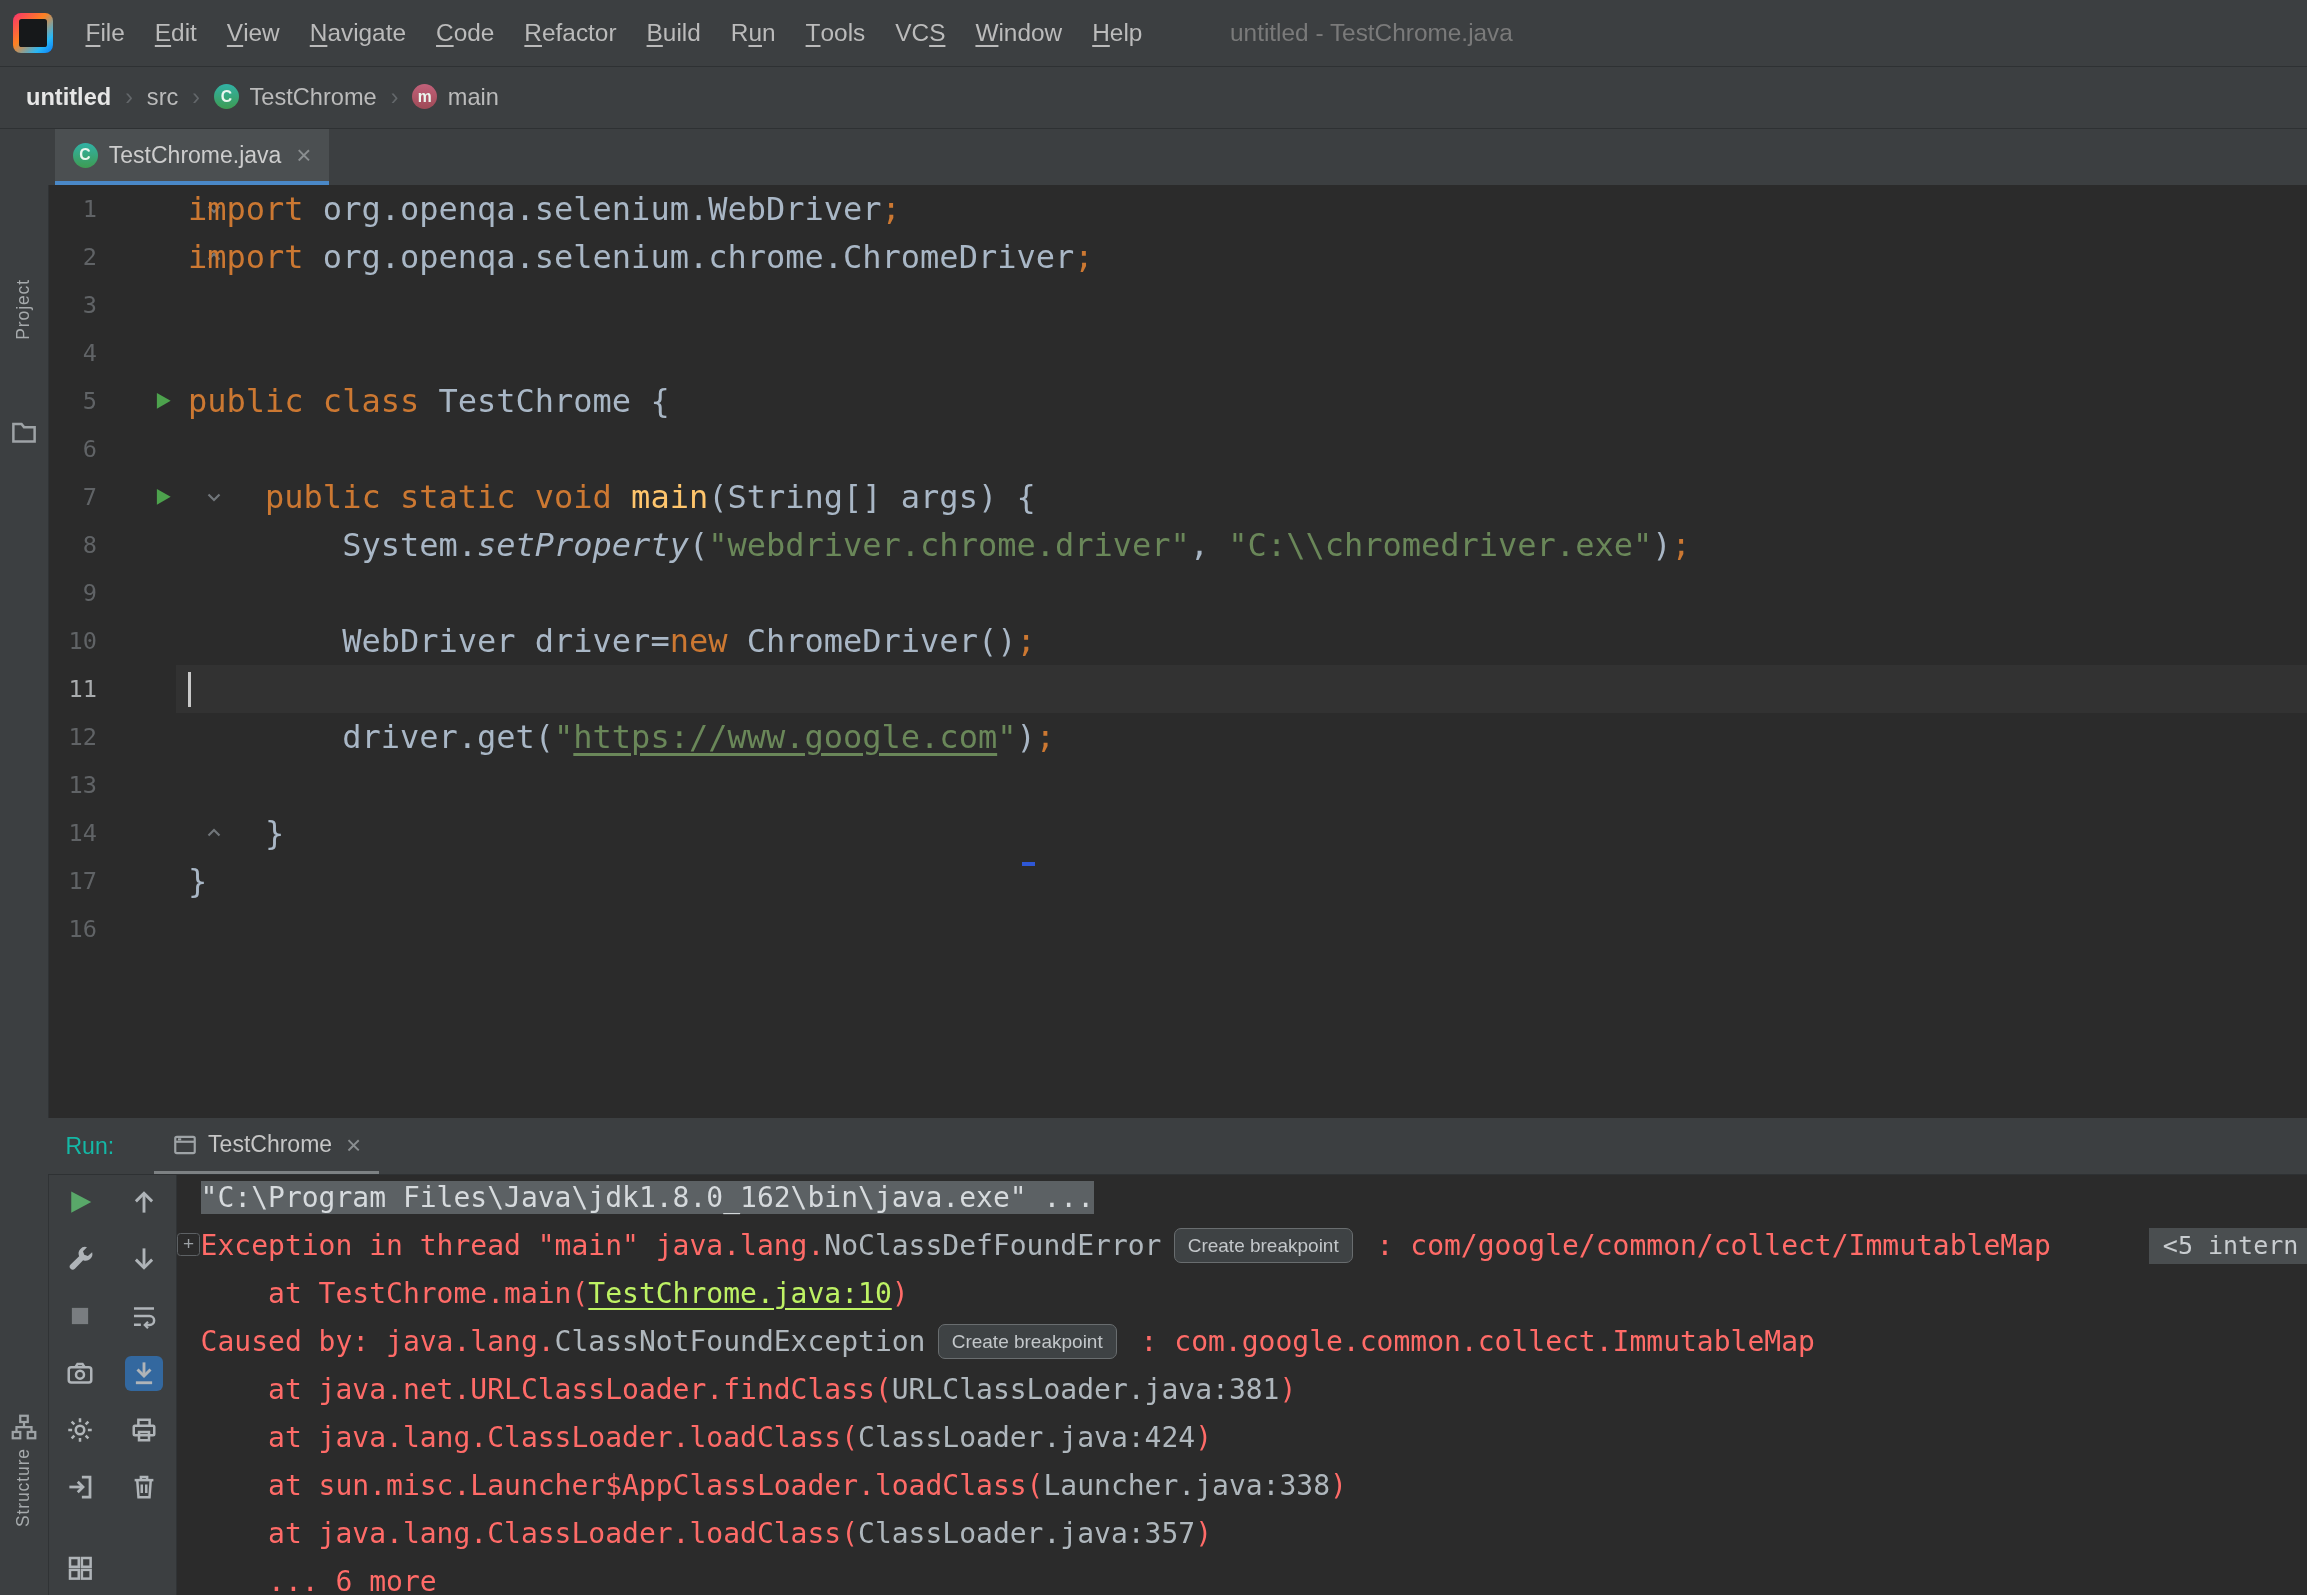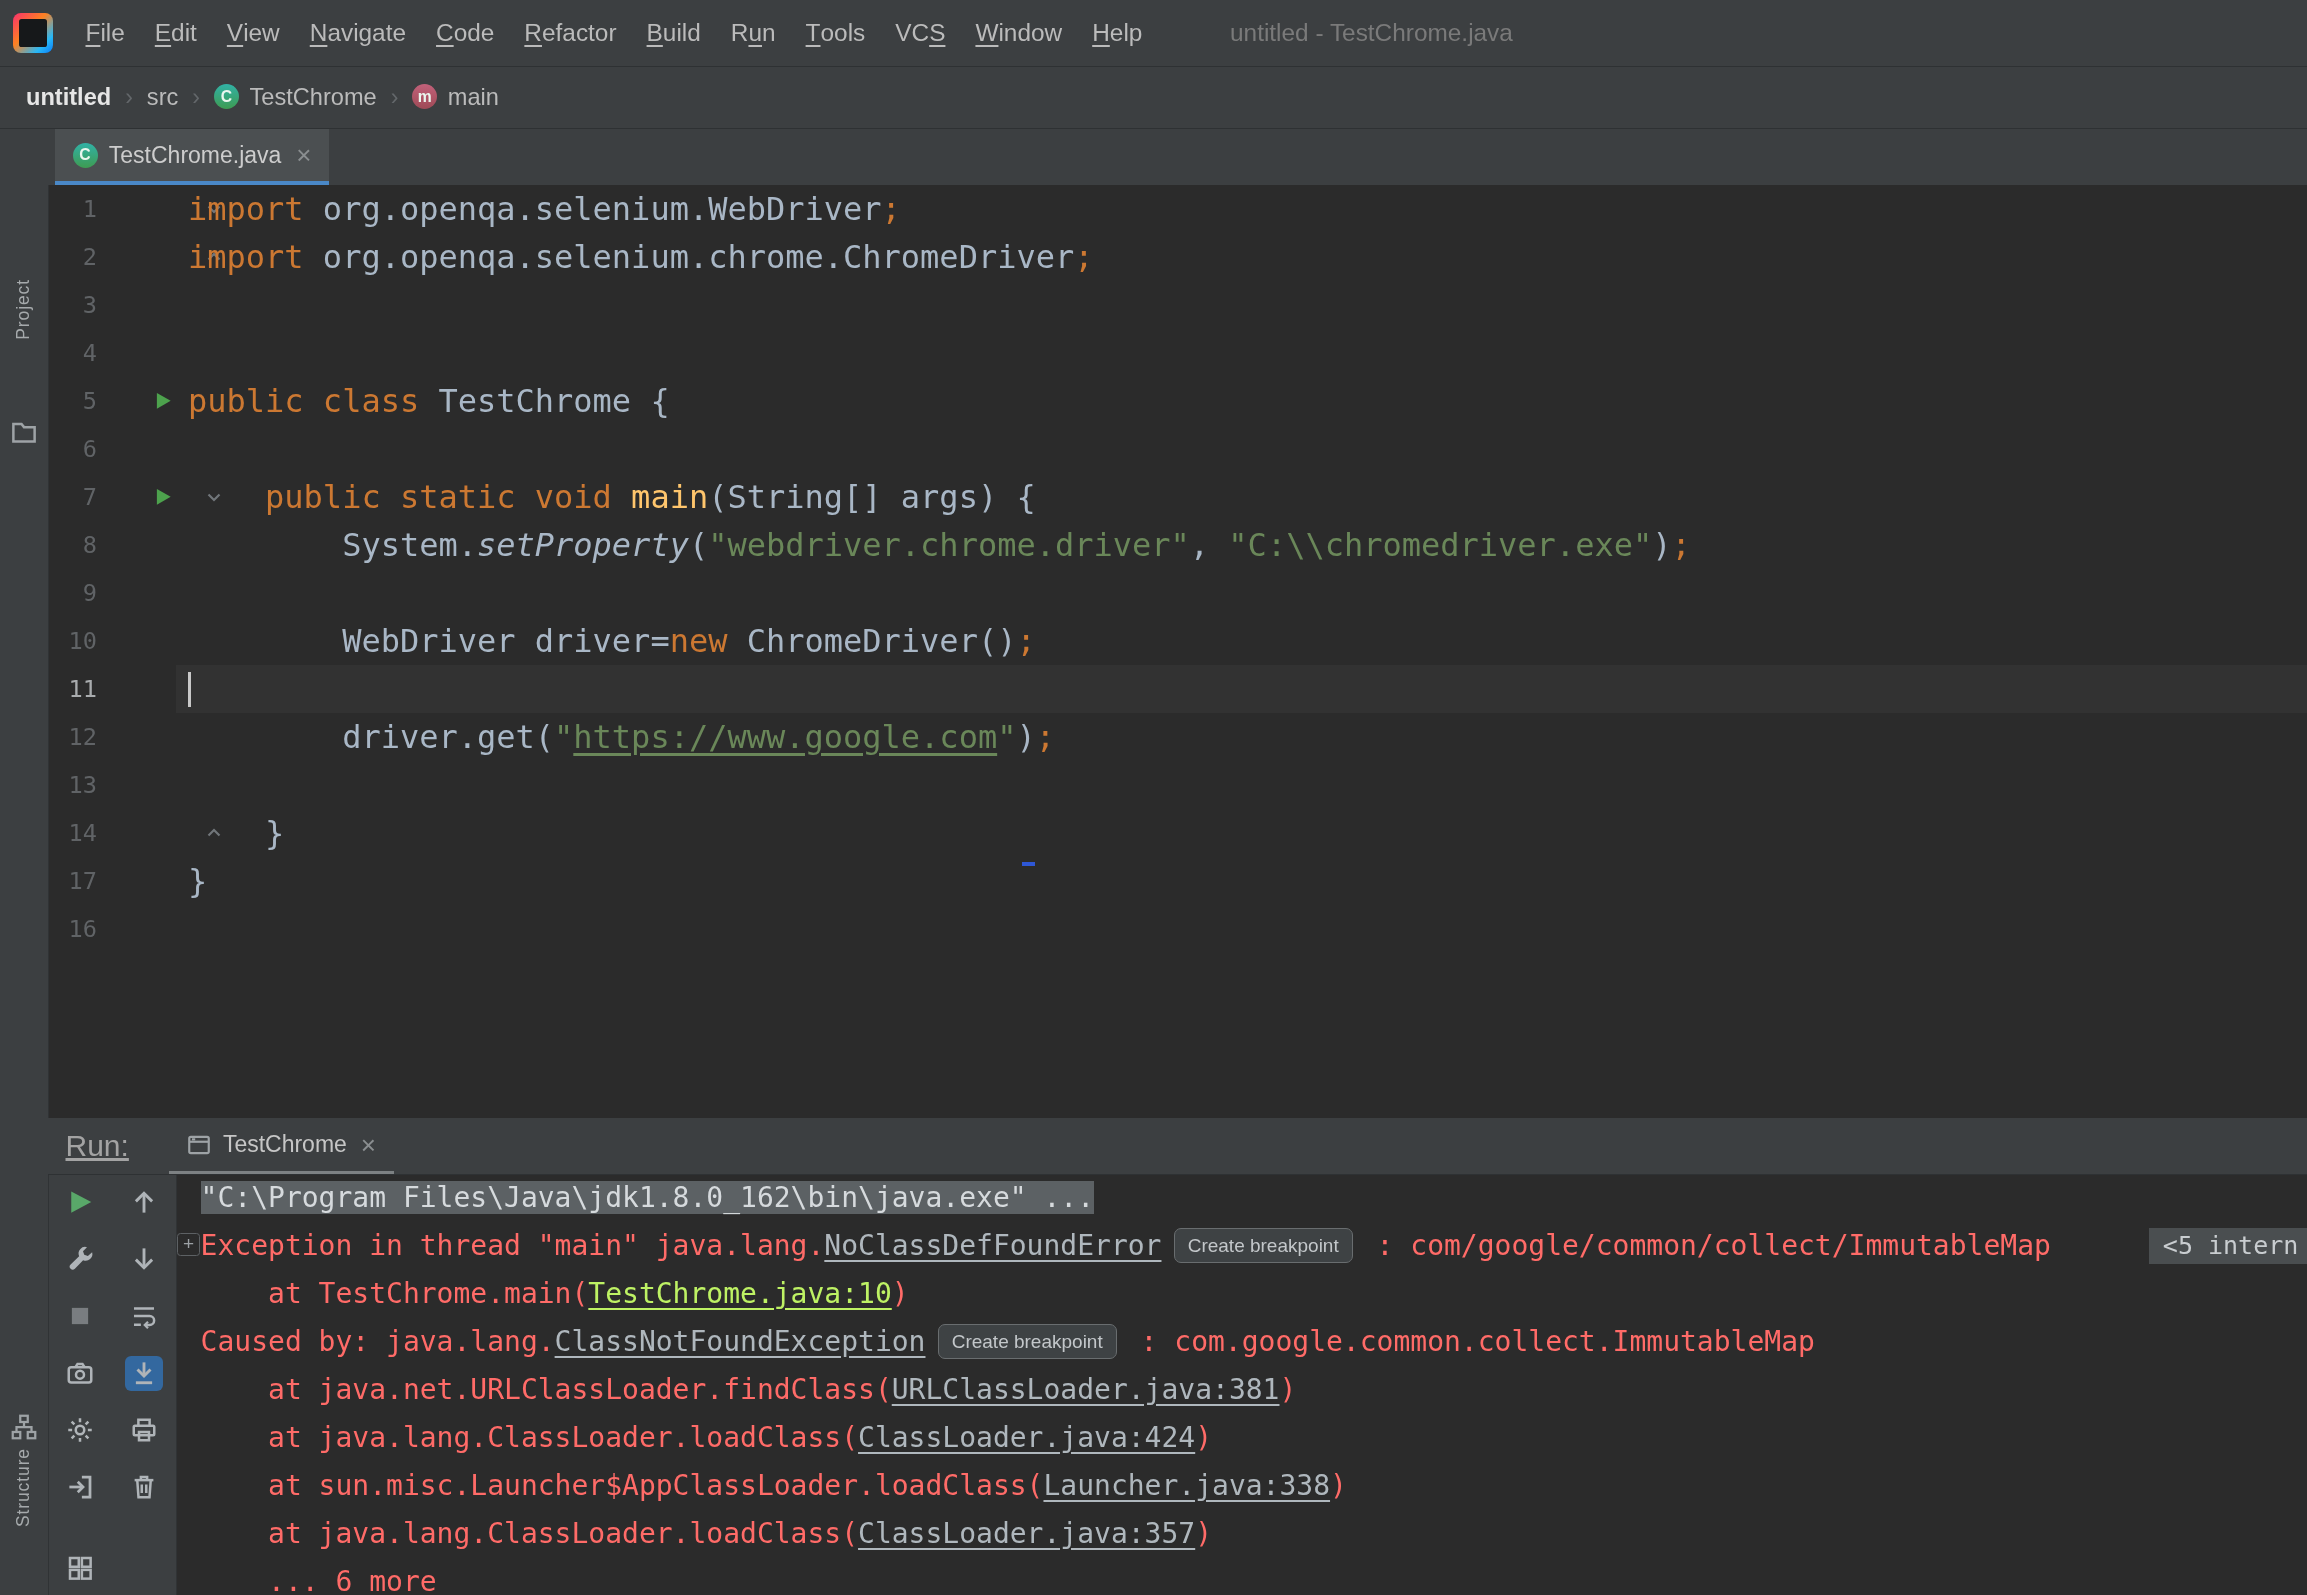--- a/index.html
+++ b/index.html
@@ -64,7 +64,7 @@
   
   .runheader{position:absolute;top:1118px;left:48px;right:0;height:56px;background:#3C3F41;
              border-bottom:0.9px solid #2E3133;display:flex;align-items:center;padding-left:17.5px;z-index:4;}
-  .runlabel{font-size:30px;color:#a3a3a3;text-decoration:underline;}
+  .runlabel{font-size:23px;color:#14b8a6;}
   .rtab{display:flex;align-items:center;gap:10.5px;margin-left:40px;height:100%;padding:0 17.5px;
         border-bottom:3.5px solid #7D8183;color:#C6C6C6;font-size:23px;box-sizing:border-box;}
   .rtab-ic{width:26px;height:26px;color:#9EA3A6;display:inline-flex;}

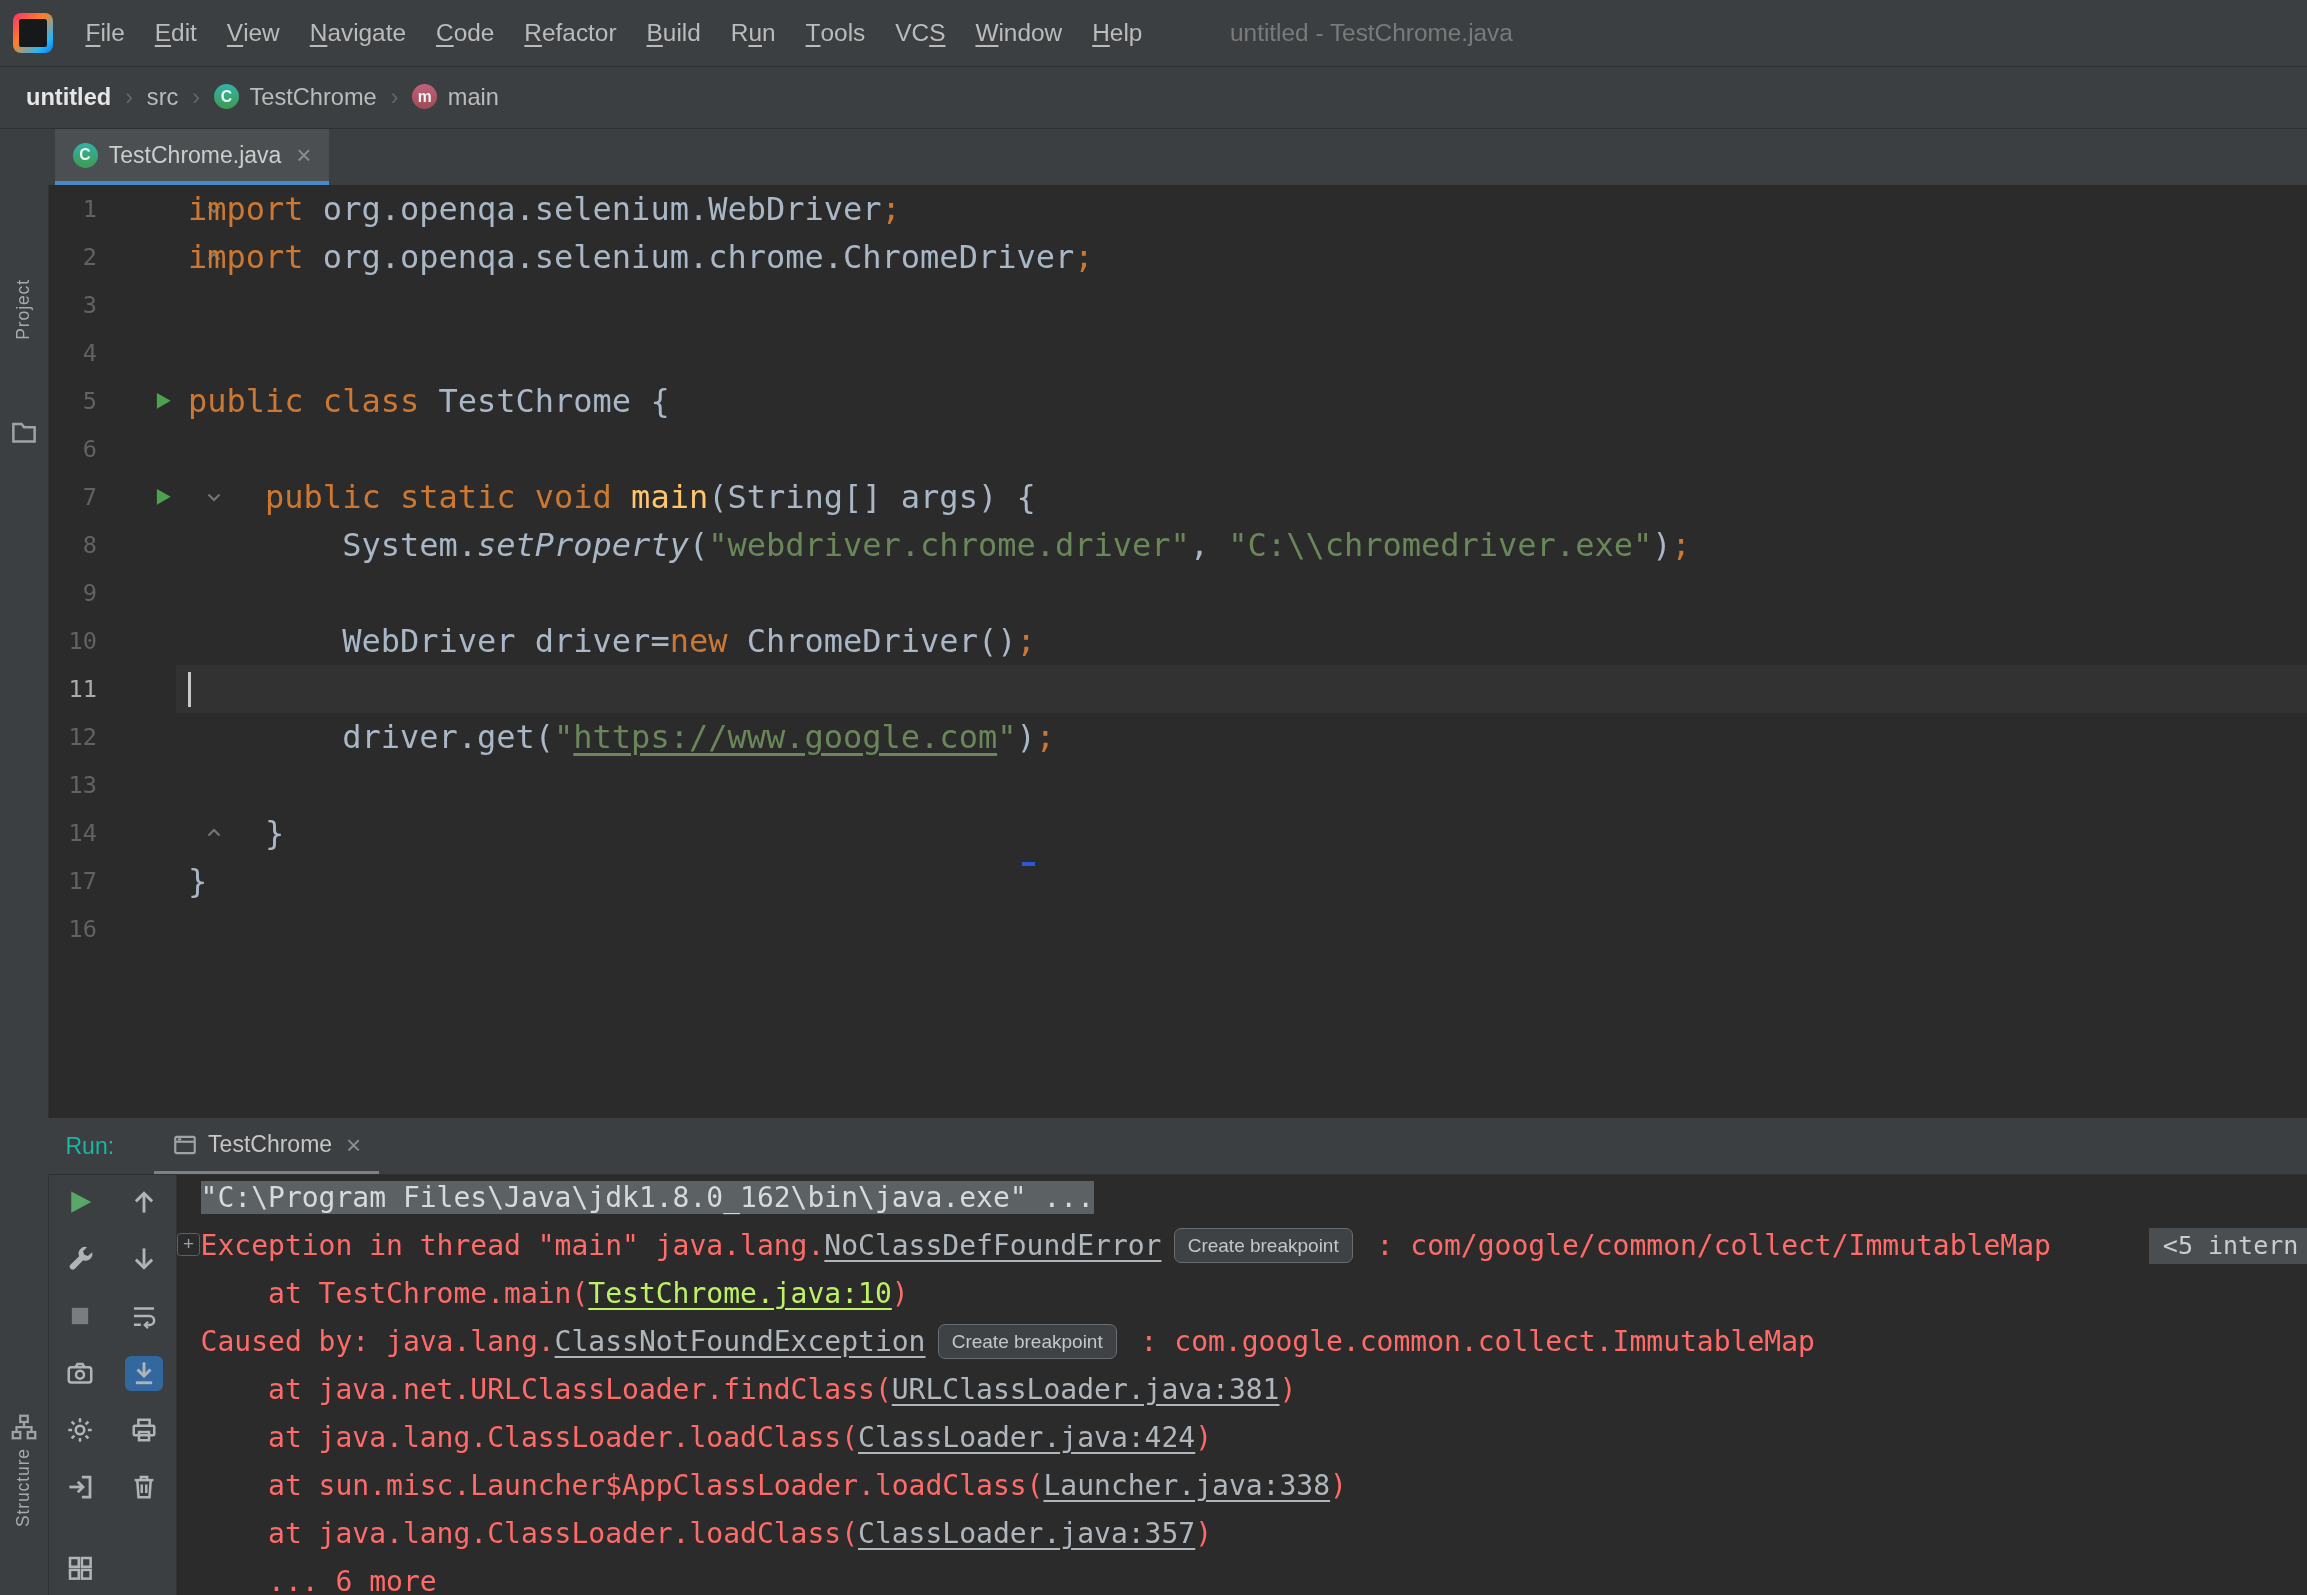--- a/index.html
+++ b/index.html
@@ -83,7 +83,7 @@
   .vrow{position:relative;height:48px;line-height:48px;padding-left:23.6px;white-space:pre;
         font-size:28px;color:#A9B7C6;}
   .tk-rd{color:#FF6B68;}
-  .tk-gl{color:#AFB7BD;text-decoration:underline;text-underline-offset:5.2px;}
+  .tk-gl{color:#AFB7BD;text-underline-offset:5.2px;}
   .tk-bl{color:#bef264;text-decoration:underline;text-underline-offset:5.2px;}
   .tk-sel{background:#5C6164;color:#D6DADD;}
   .tk-bdg{display:inline-block;font-family:"Liberation Sans","DejaVu Sans",sans-serif;font-size:19px;

